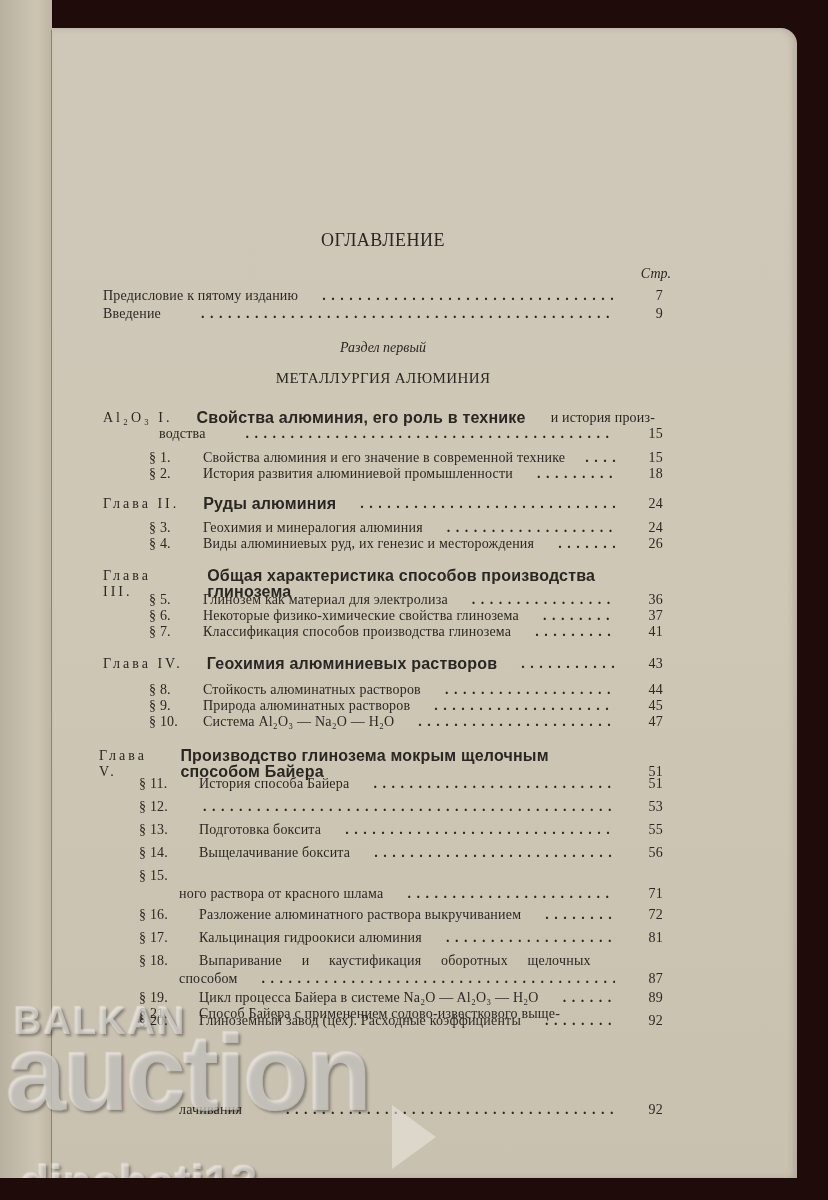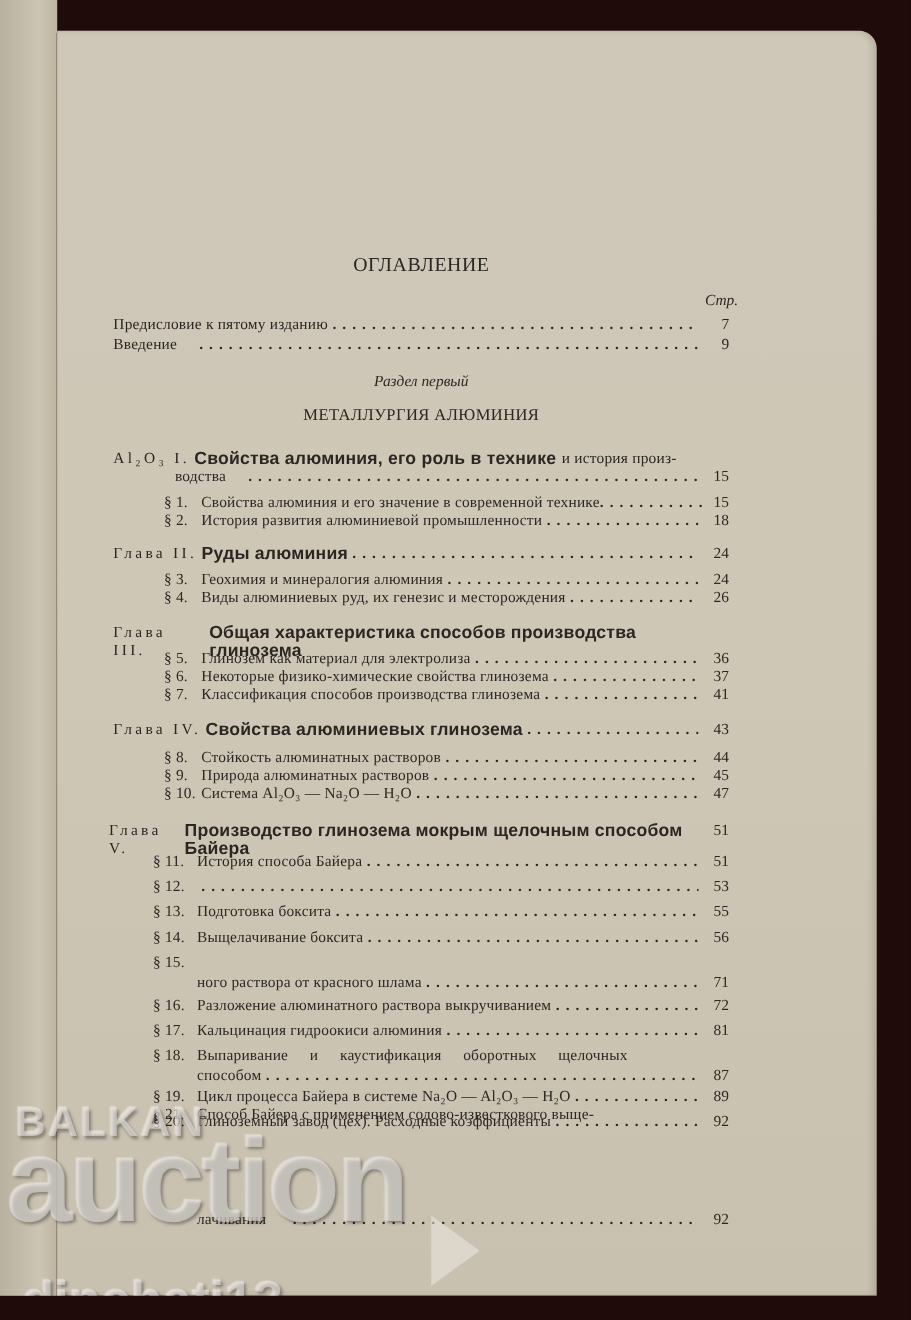--- a/index.html
+++ b/index.html
@@ -29,8 +29,9 @@
     .section-italic { position: absolute; left: 0; width: 560px; text-align: center; font-style: italic; font-size: 14px; }
     .section-title { position: absolute; left: 0; width: 560px; text-align: center; font-size: 15px; letter-spacing: 0.4px; }
     .row {
-      position: absolute; display: flex; align-items: flex-start; font-size: 14px; line-height: 16px;
+      position: absolute; display: flex; align-items: flex-end; font-size: 14px; line-height: 16px;
       letter-spacing: 0.2px;
+      gap: 20px;
     }
     .row .lead { flex: 1; overflow: hidden; white-space: nowrap; margin: 0 4px; }
     .row .lead::before {

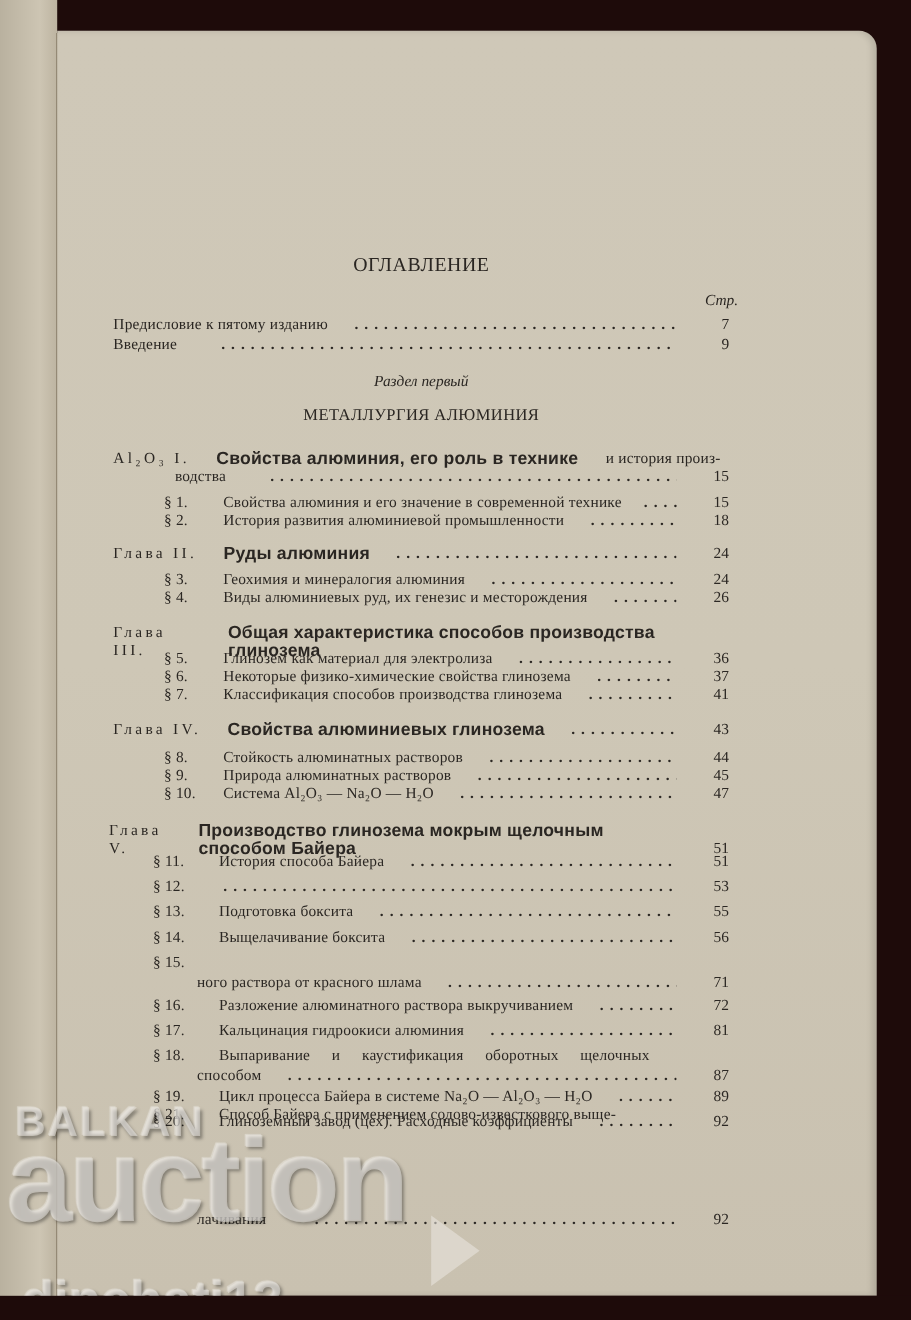--- a/index.html
+++ b/index.html
@@ -149,7 +149,7 @@
 
   <div class="row" style="left:0;top:426px;width:560px;">
     <span class="ch-label">Глава IV.</span>
-    <span class="ch-bold">Свойства алюминиевых глинозема</span>
+    <span class="ch-bold">Геохимия алюминиевых растворов</span>
     <span class="lead"></span>
     <span class="pg">43</span>
   </div>

